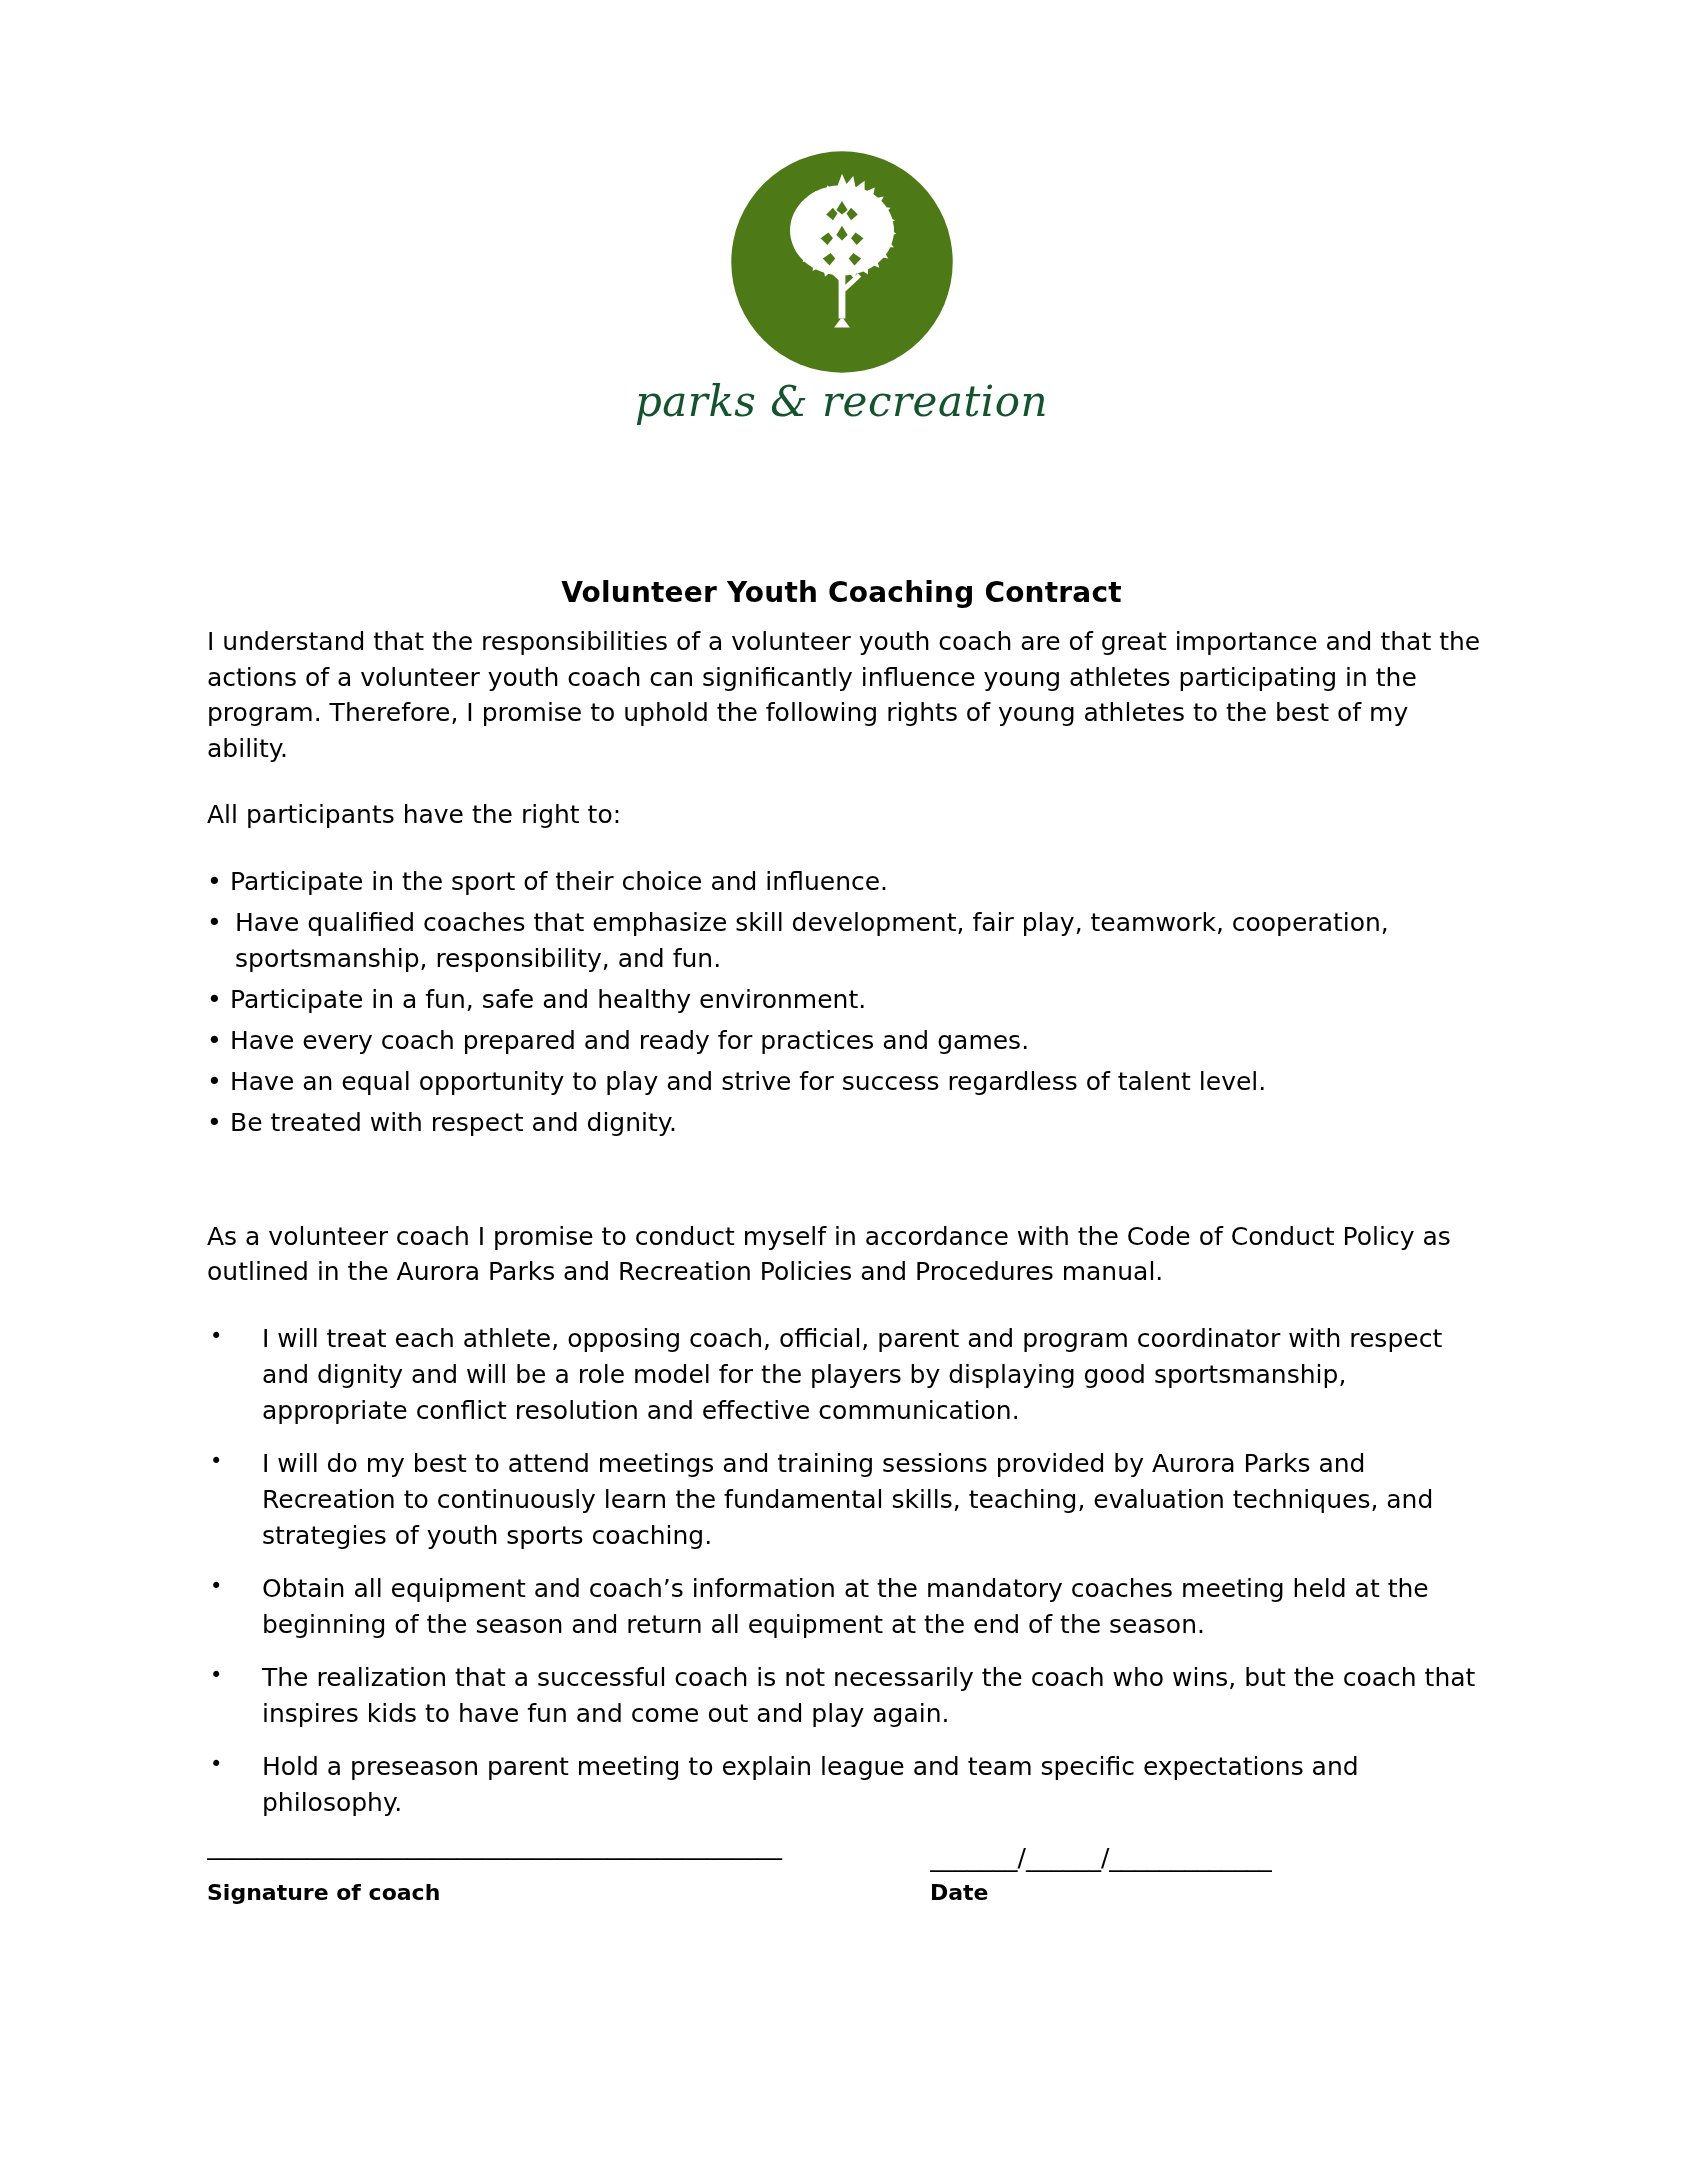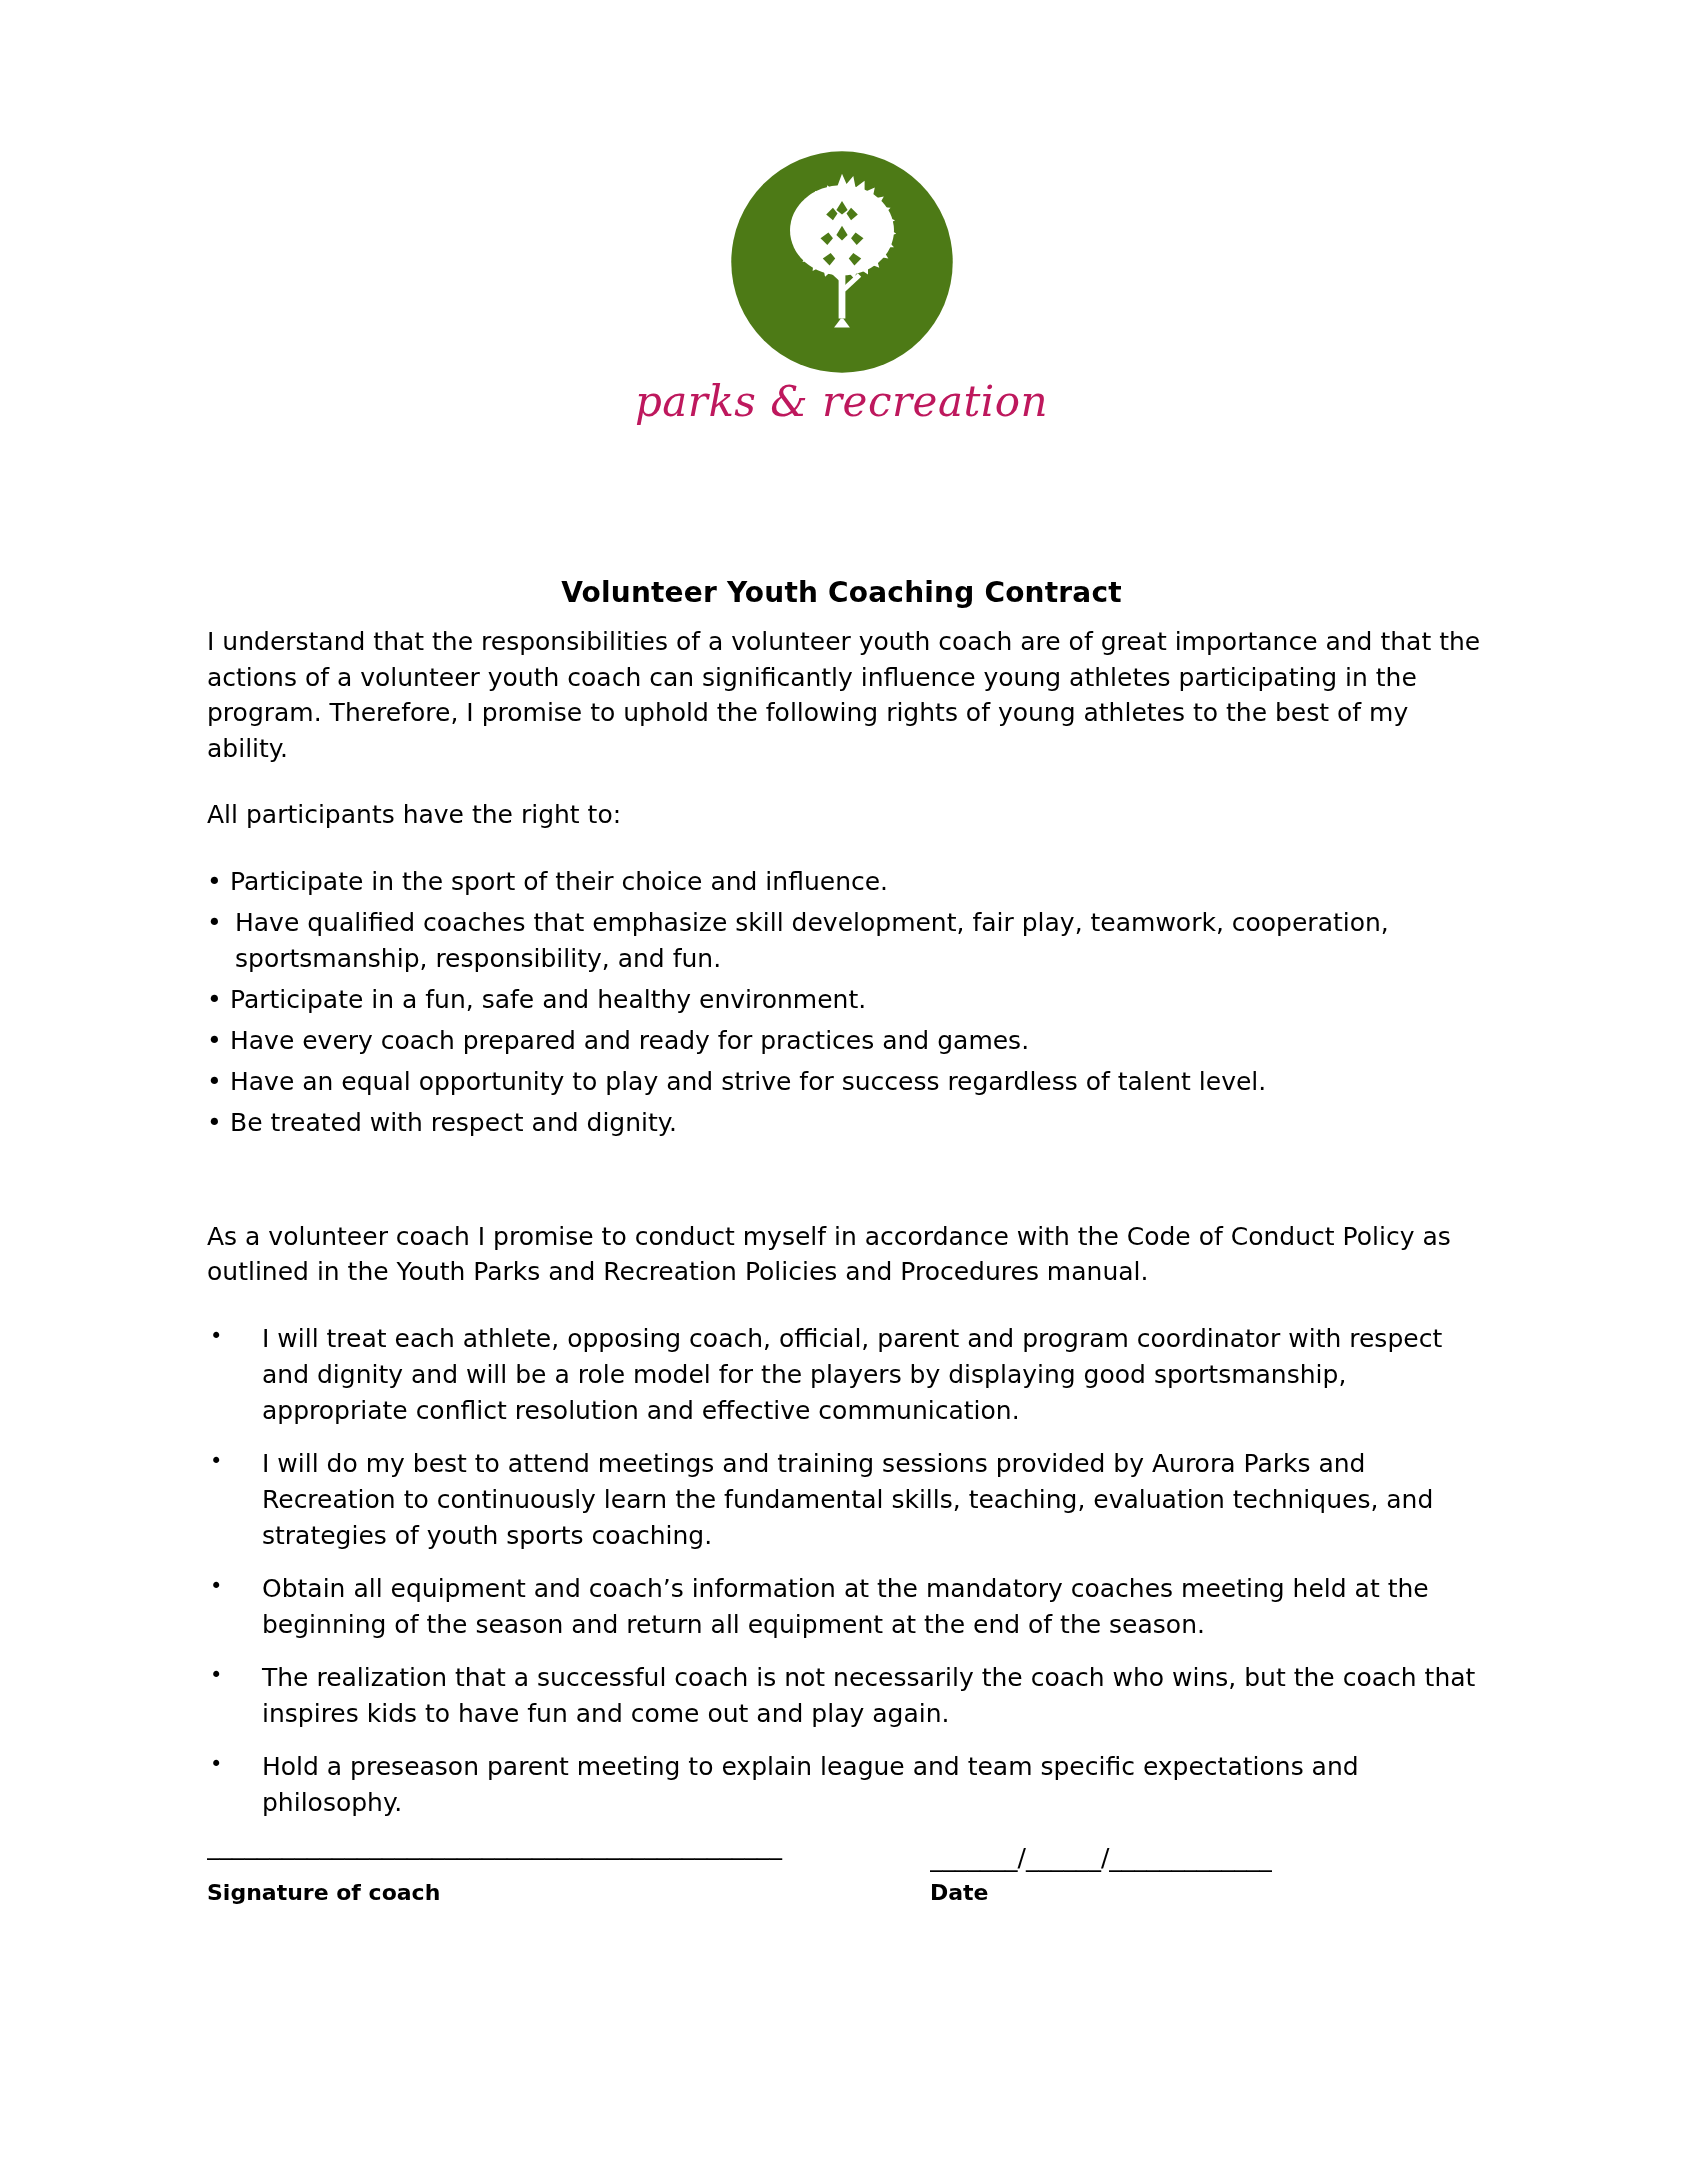--- a/index.html
+++ b/index.html
@@ -53,7 +53,7 @@
     font-style: italic;
     font-size: 42px;
     letter-spacing: 0.5px;
-    color: #be185d;
+    color: #14532d;
     margin-top: 2px;
   }
 

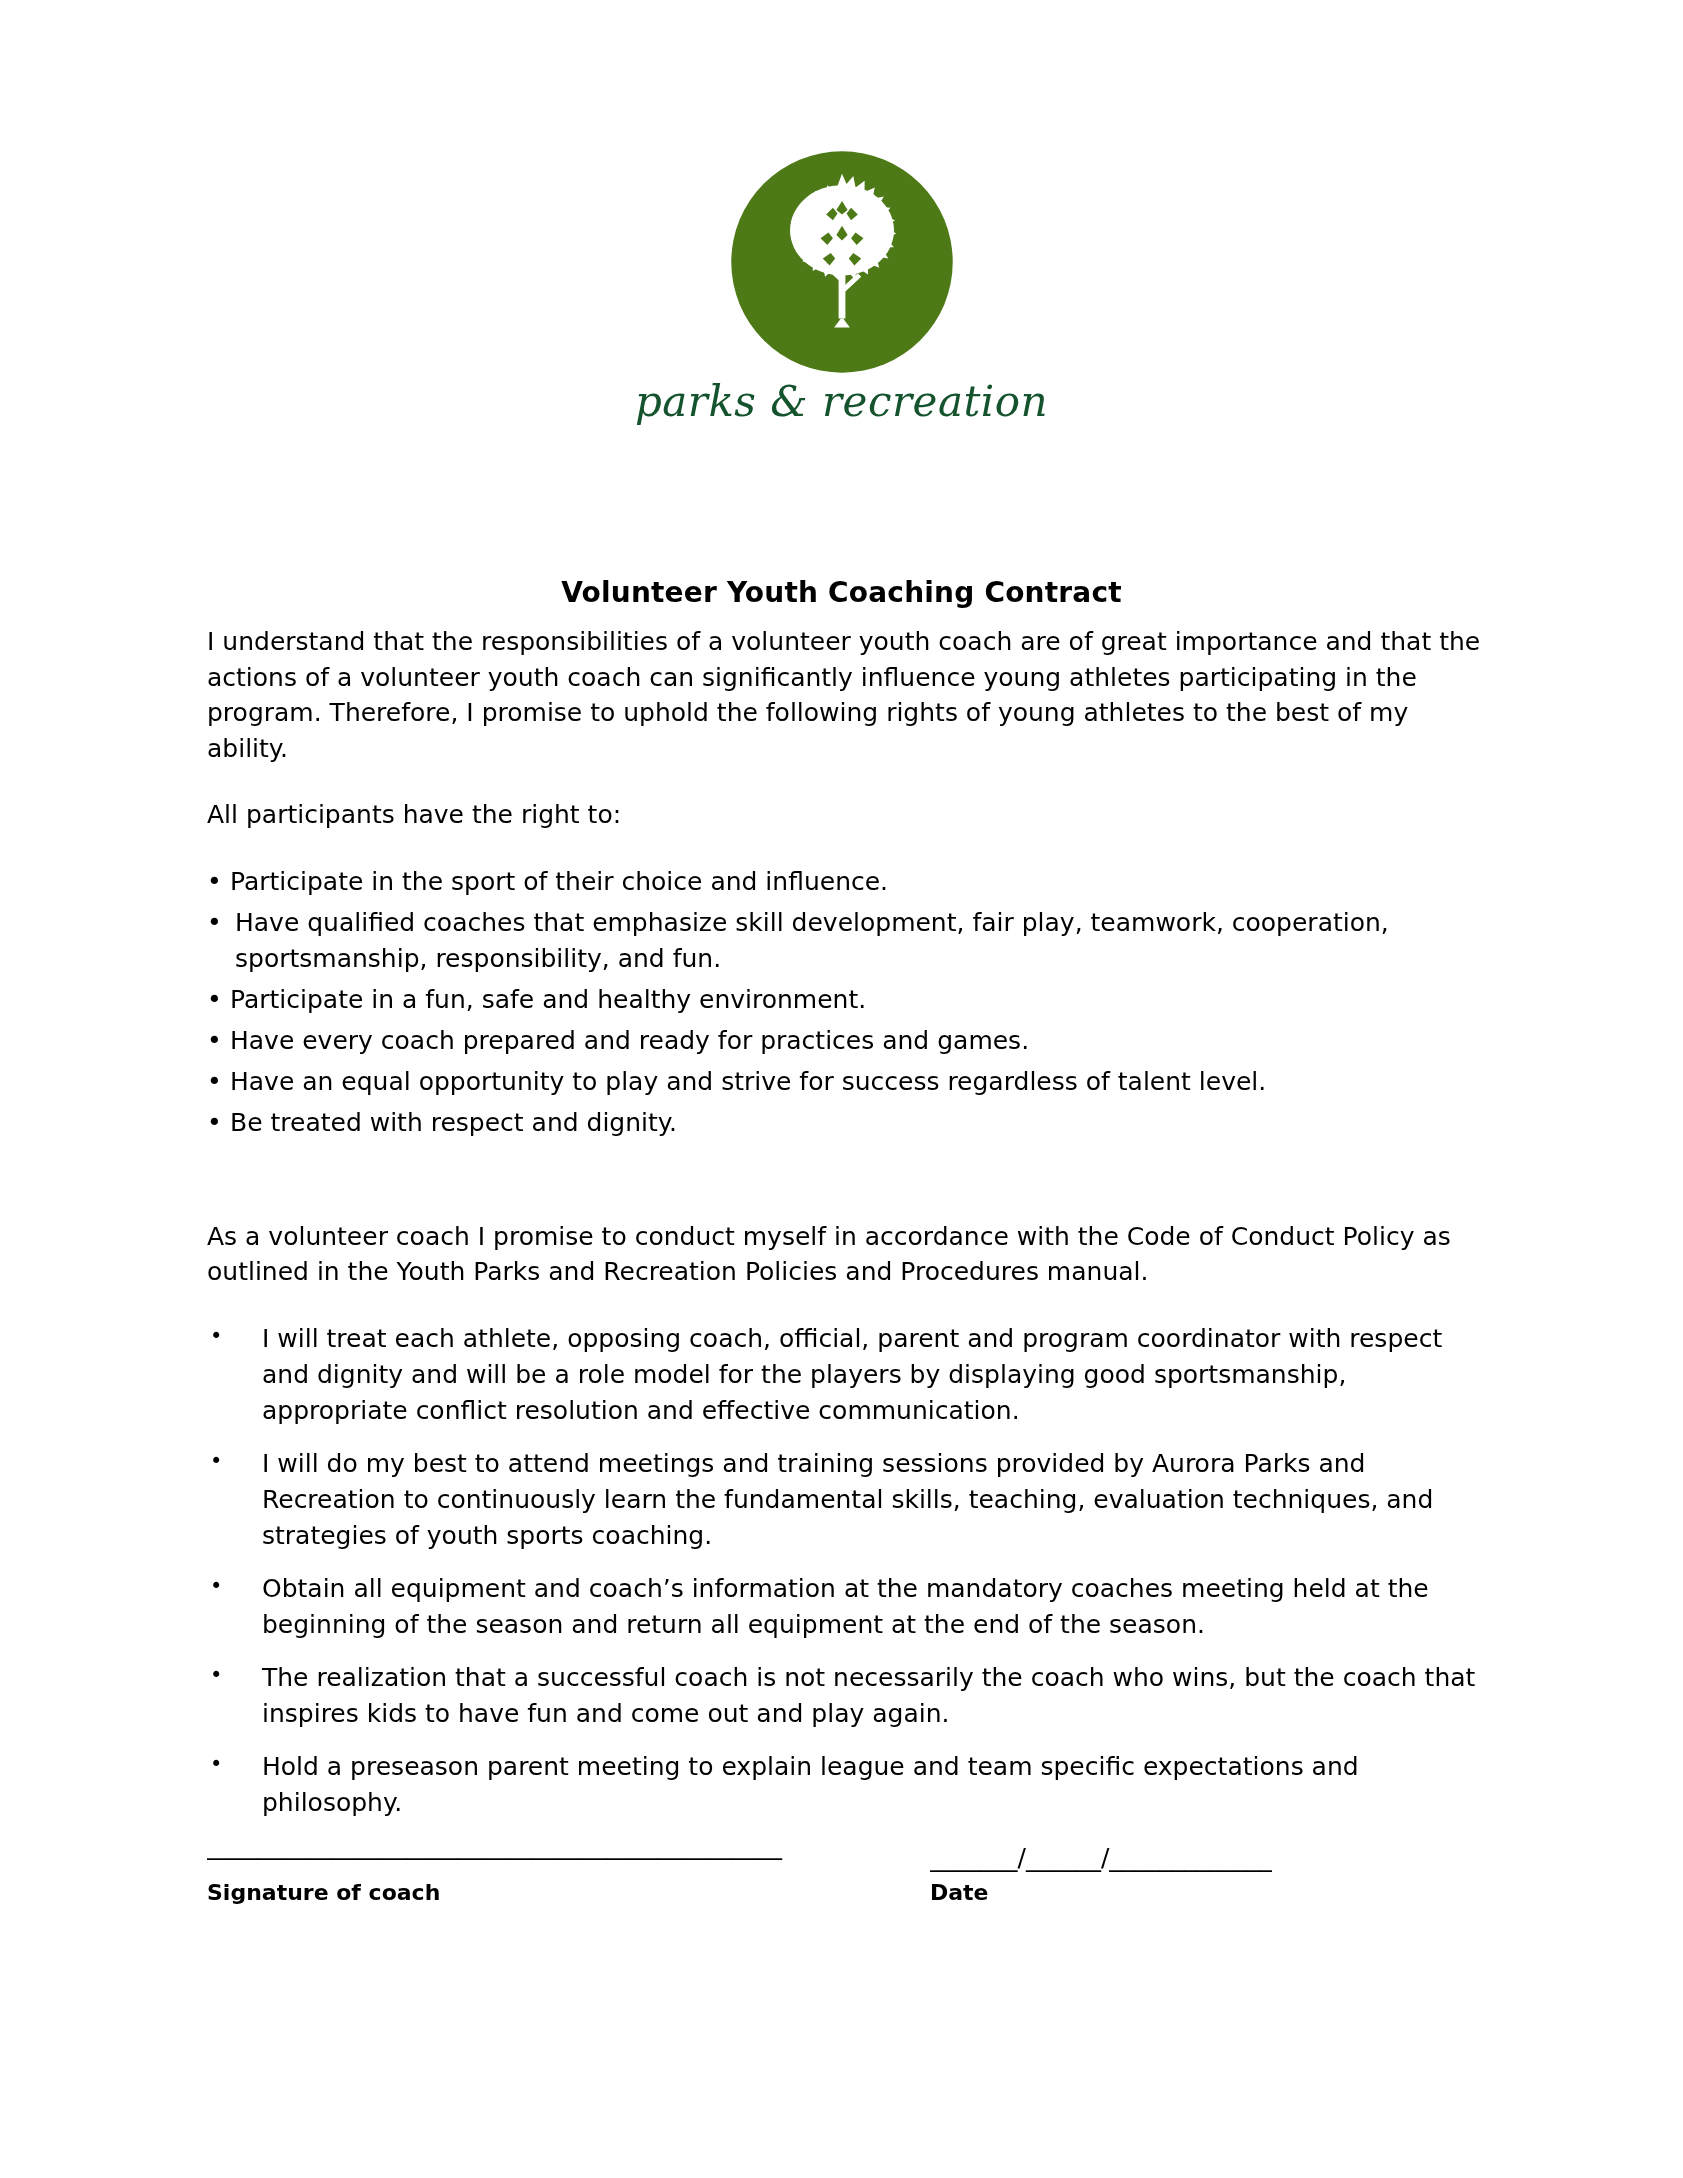--- a/index.html
+++ b/index.html
@@ -243,7 +243,7 @@
 
     <div class="spacer-lg"></div>
 
-    <p class="para">As a volunteer coach I promise to conduct myself in accordance with the Code of Conduct Policy as outlined in the Youth Parks and Recreation Policies and Procedures manual.</p>
+    <p class="para">As a volunteer coach I promise to conduct myself in accordance with the Code of Conduct Policy as outlined in the Aurora Parks and Recreation Policies and Procedures manual.</p>
 
     <ul class="list-hang">
       <li>

